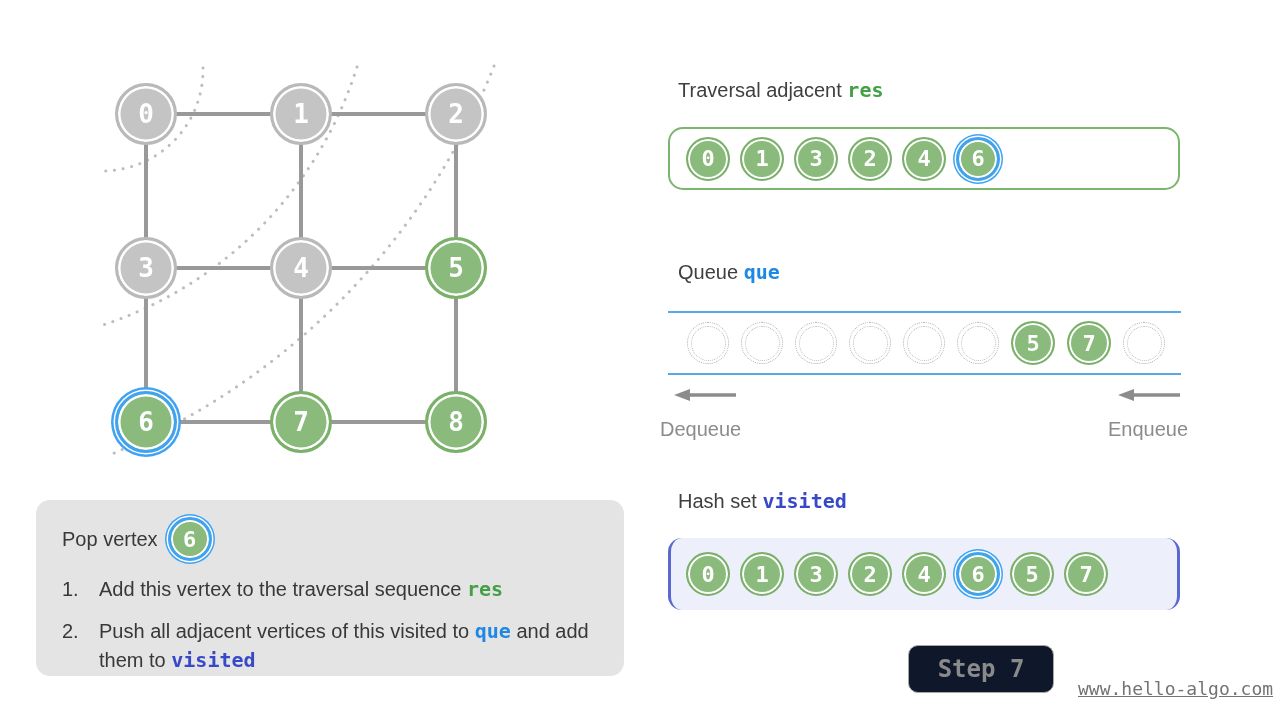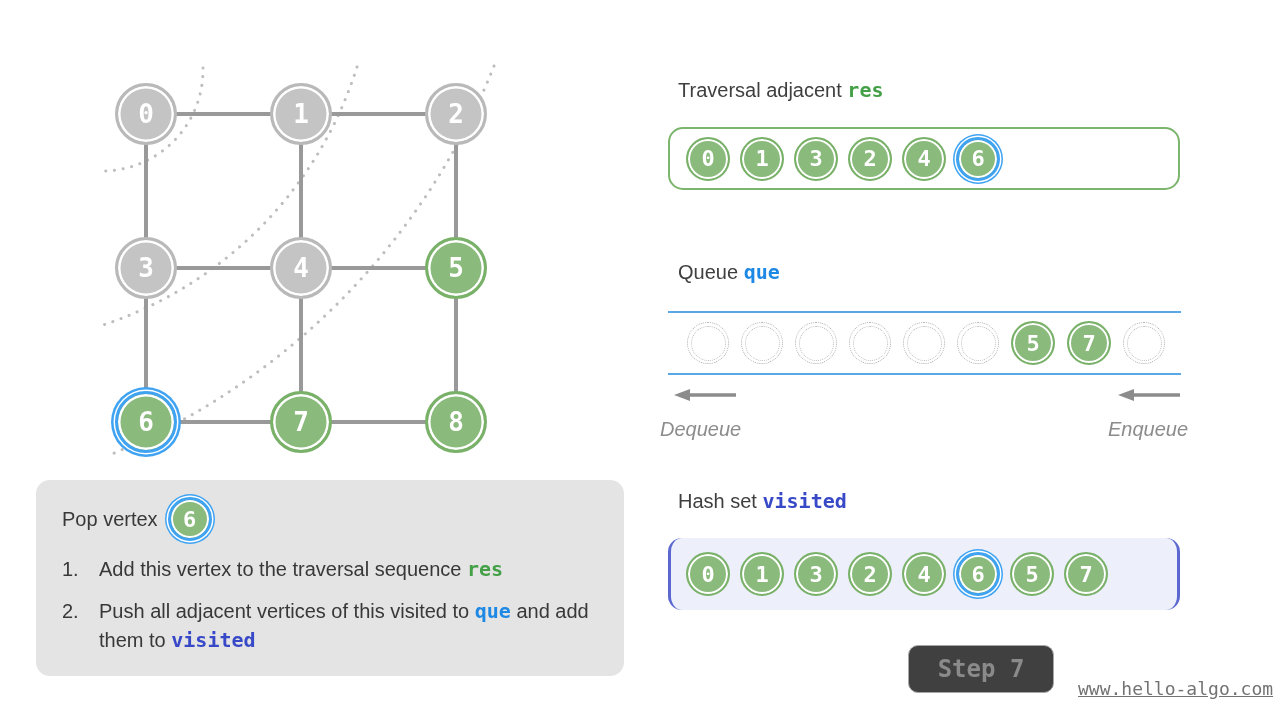--- a/index.html
+++ b/index.html
@@ -59,7 +59,7 @@
   }
 
   .arrow-wrap{position:absolute;width:62px;height:14px;}
-  .arrow-label{position:absolute;font-size:20px;color:#8c8c8c;white-space:nowrap;font-style:italic;}
+  .arrow-label{position:absolute;font-size:20px;color:#8c8c8c;white-space:nowrap;}
 
   
   #instruction{

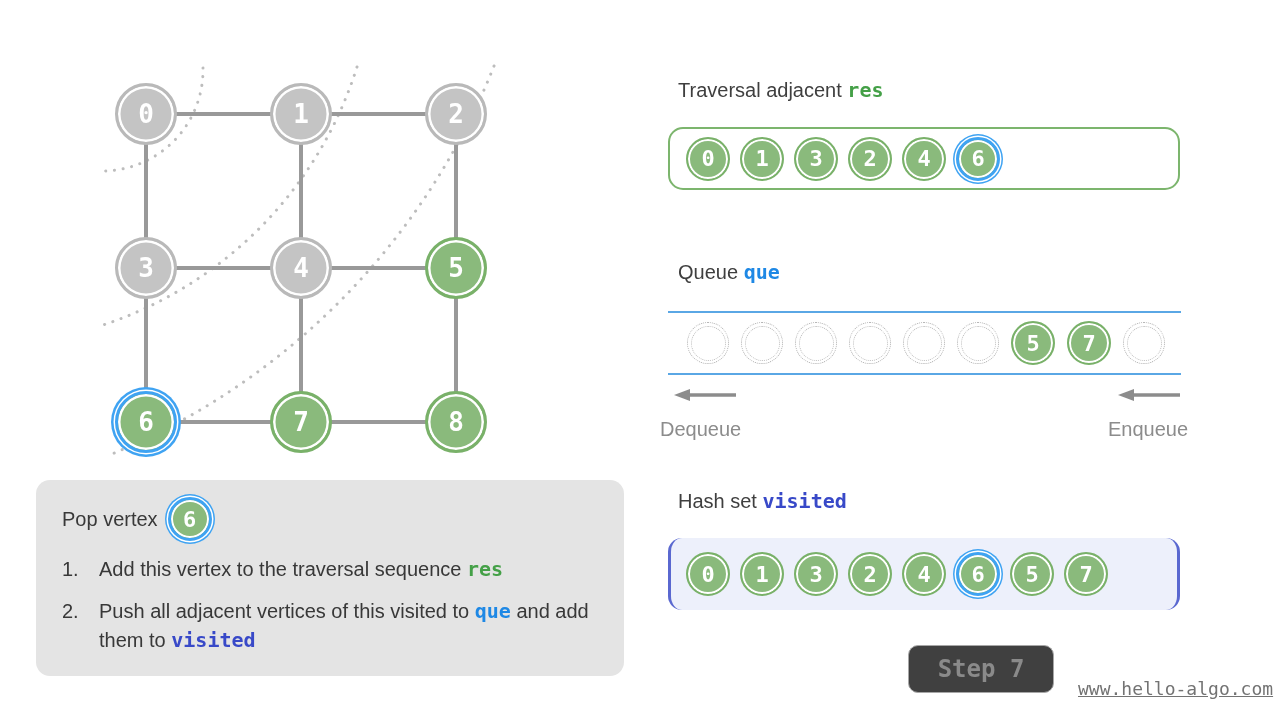--- a/index.html
+++ b/index.html
@@ -63,7 +63,7 @@
 
   
   #instruction{
-    position:absolute;left:36px;top:480px;width:588px;height:196px;box-sizing:border-box;
+    position:absolute;left:36px;top:500px;width:588px;height:176px;box-sizing:border-box;
     background:#e4e4e4;border-radius:14px;padding:16px 26px 4px 26px;
     font-size:20px;color:#383838;
   }

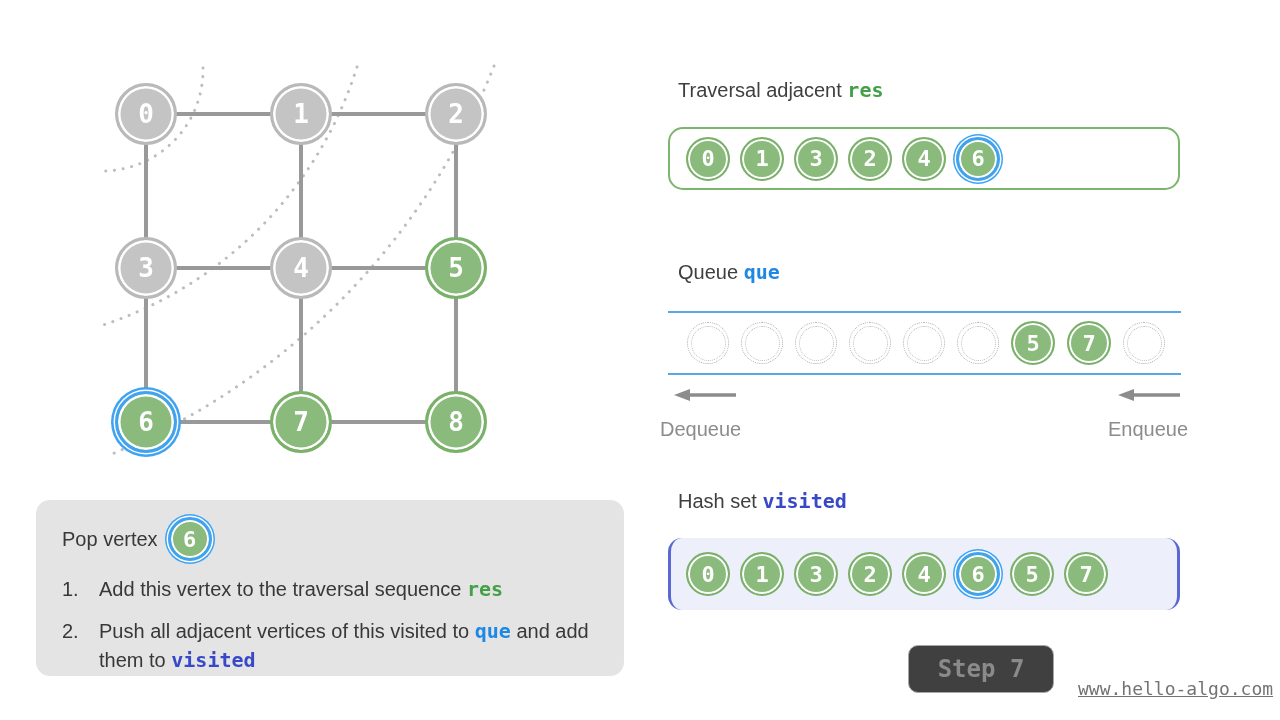--- a/index.html
+++ b/index.html
@@ -78,7 +78,7 @@
   
   #step-btn{
     position:absolute;left:908px;top:645px;width:146px;height:48px;box-sizing:border-box;
-    background:#404040;border:1.5px solid #a7a7a7;border-radius:10px;
+    background:#0f172a;border:1.5px solid #a7a7a7;border-radius:10px;
     display:flex;align-items:center;justify-content:center;
     font-family:"DejaVu Sans Mono",monospace;font-weight:bold;font-size:24px;color:#8a8a8a;
   }

